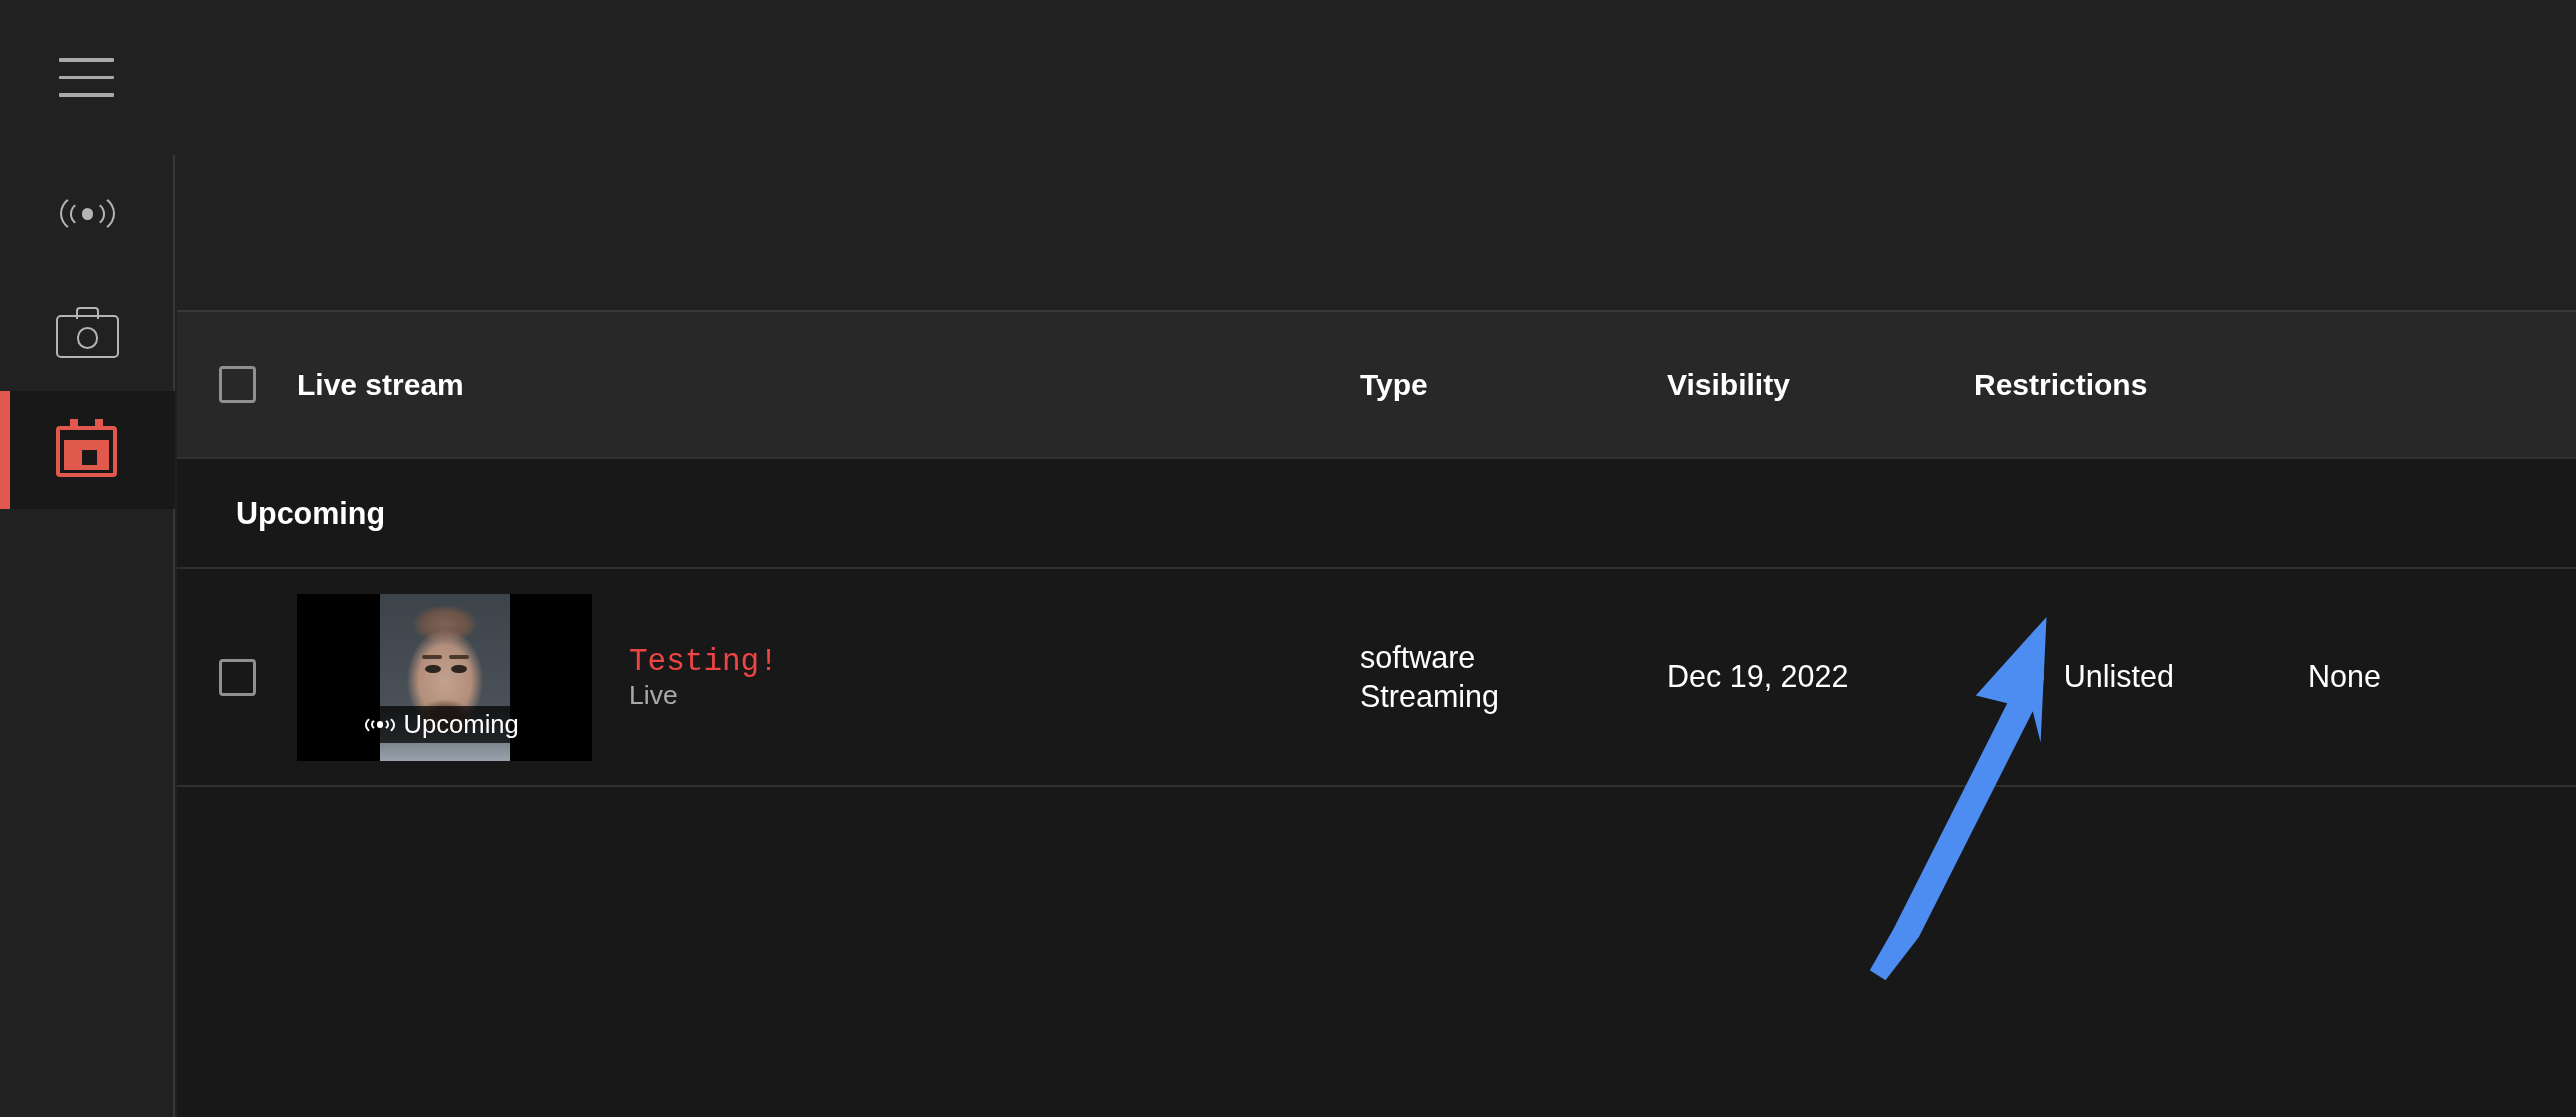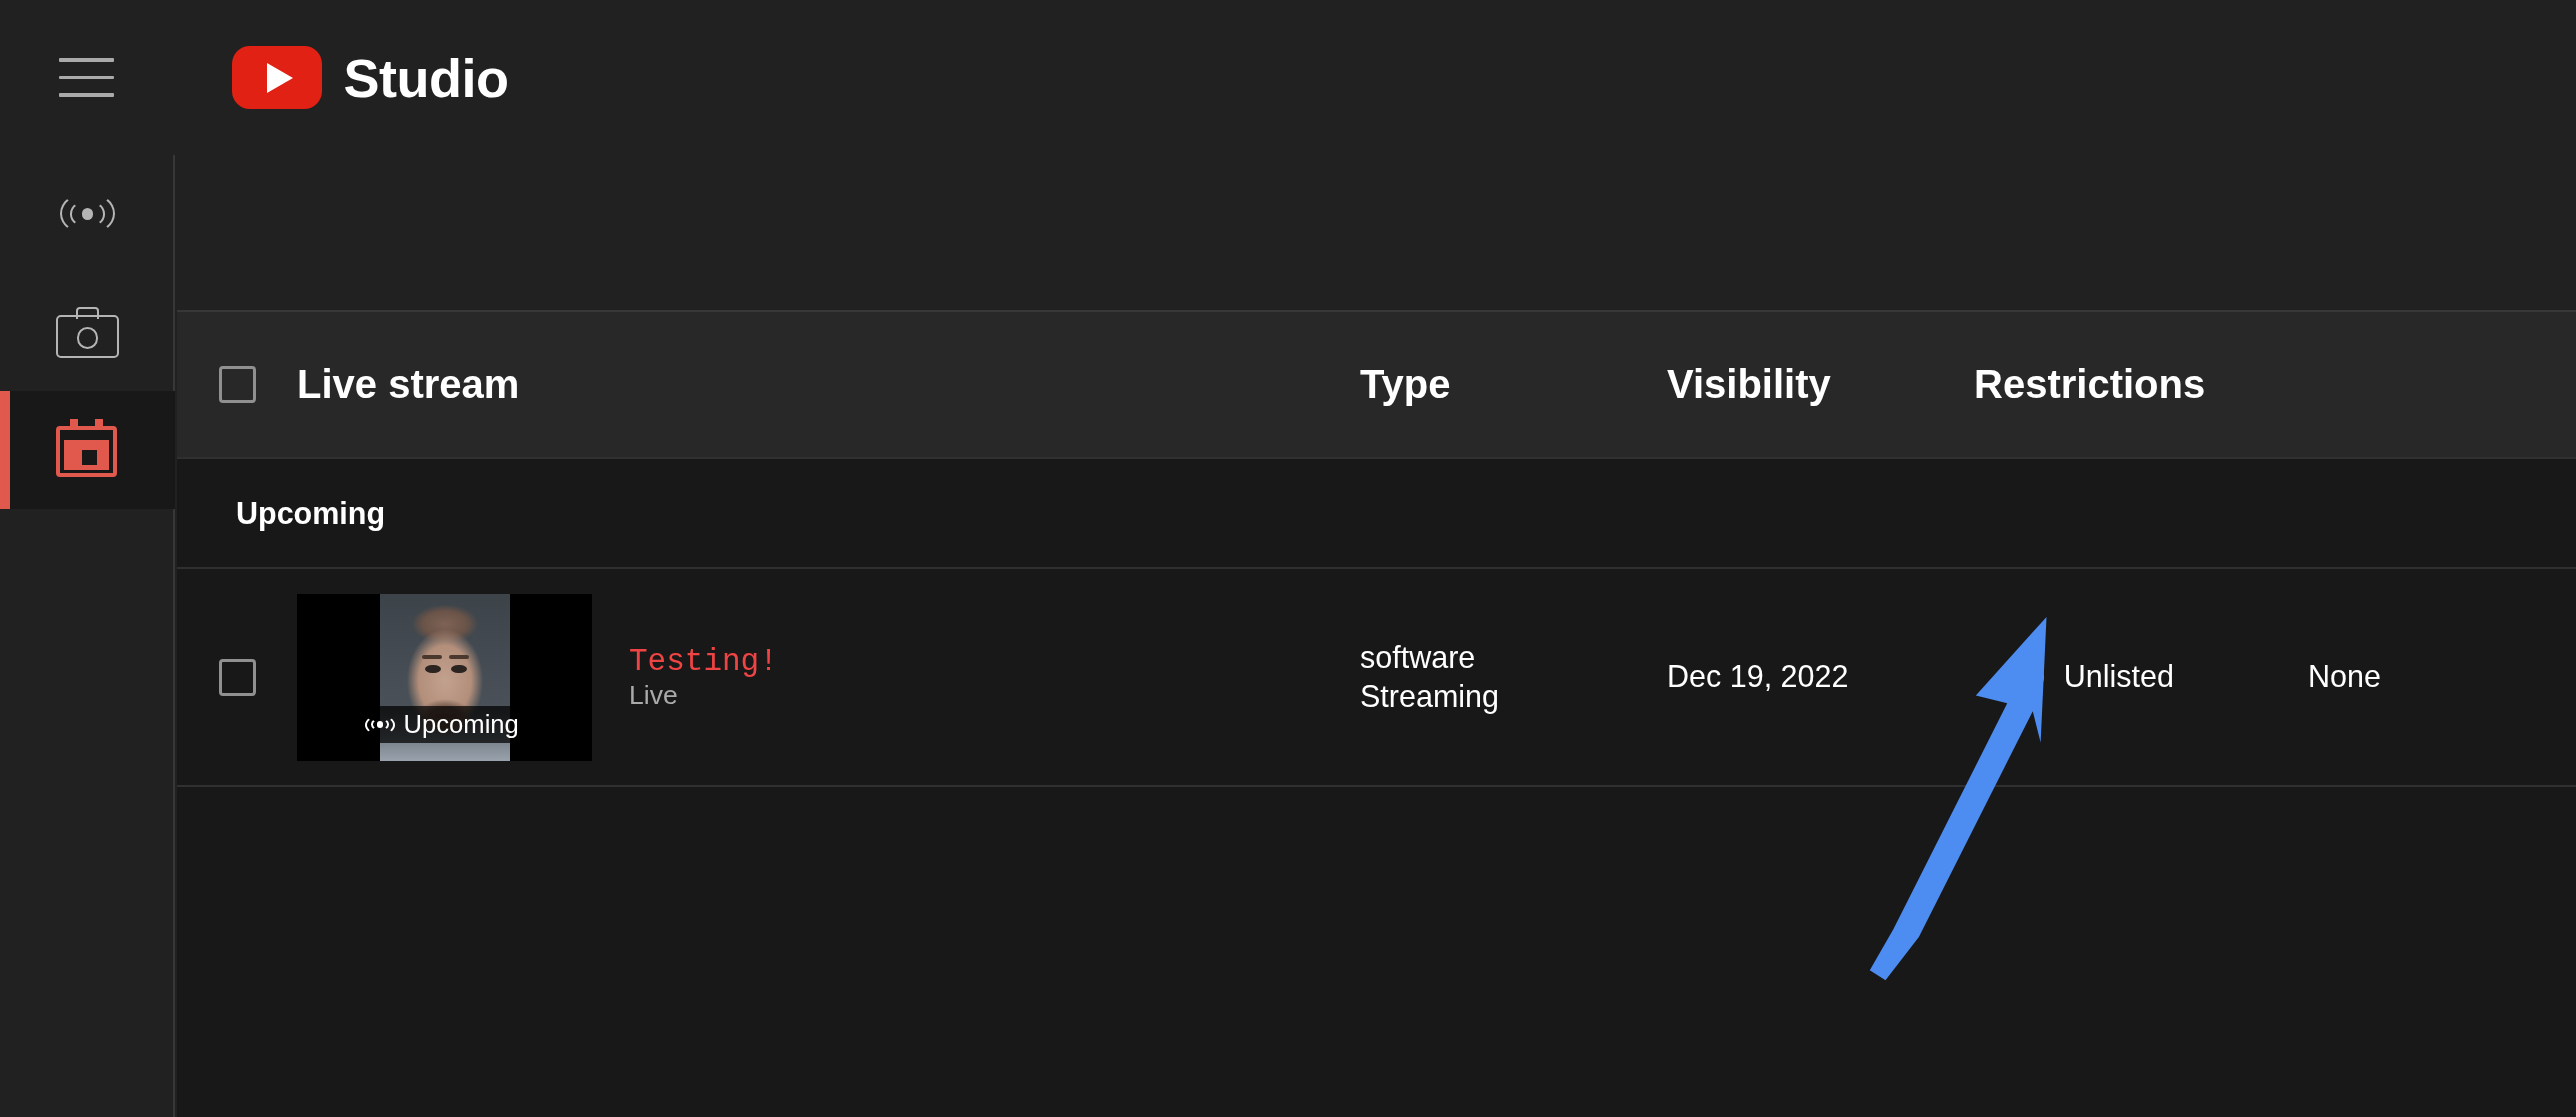--- a/index.html
+++ b/index.html
@@ -282,12 +282,6 @@
     <span></span>
     <span></span>
     <span></span>
-  </div>
-  <div class="brand">
-    <div class="yt-logo">
-      <div class="tri"></div>
-    </div>
-    <div class="brand-text">Studio</div>
   </div>
 </div>
 

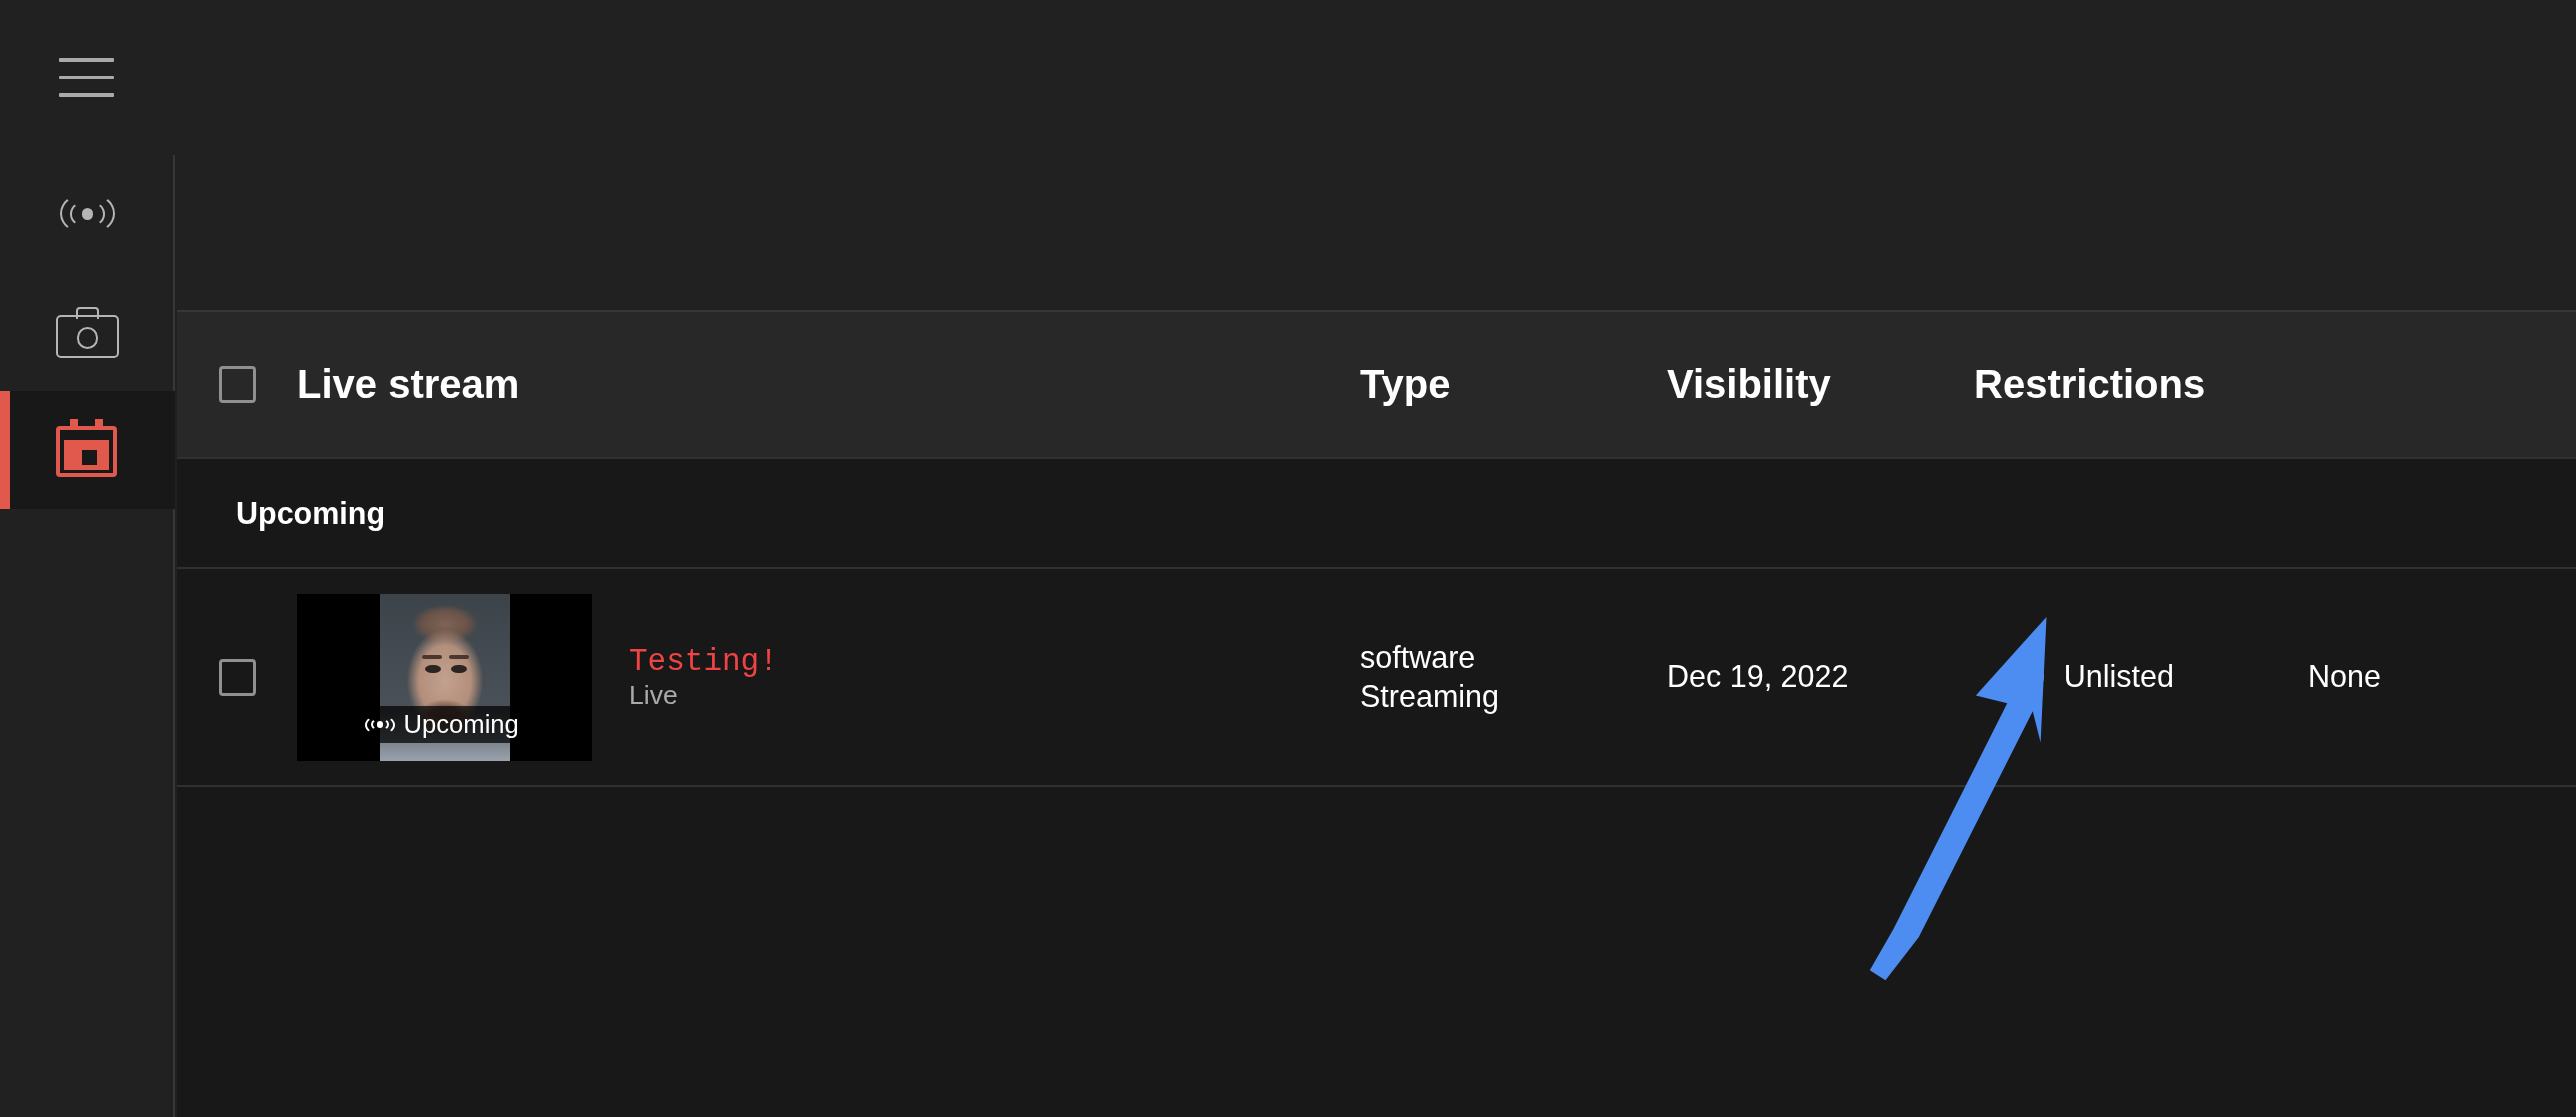--- a/index.html
+++ b/index.html
@@ -148,7 +148,7 @@
     border-top:2px solid #373737;
     border-bottom:2px solid #303030;
     display:flex; align-items:center;
-    color:#ffffff; font-size:40px; font-weight:700;
+    color:#ffffff; font-size:30px; font-weight:700;
   }
   .section-row {
     width:100%; height:110px;

